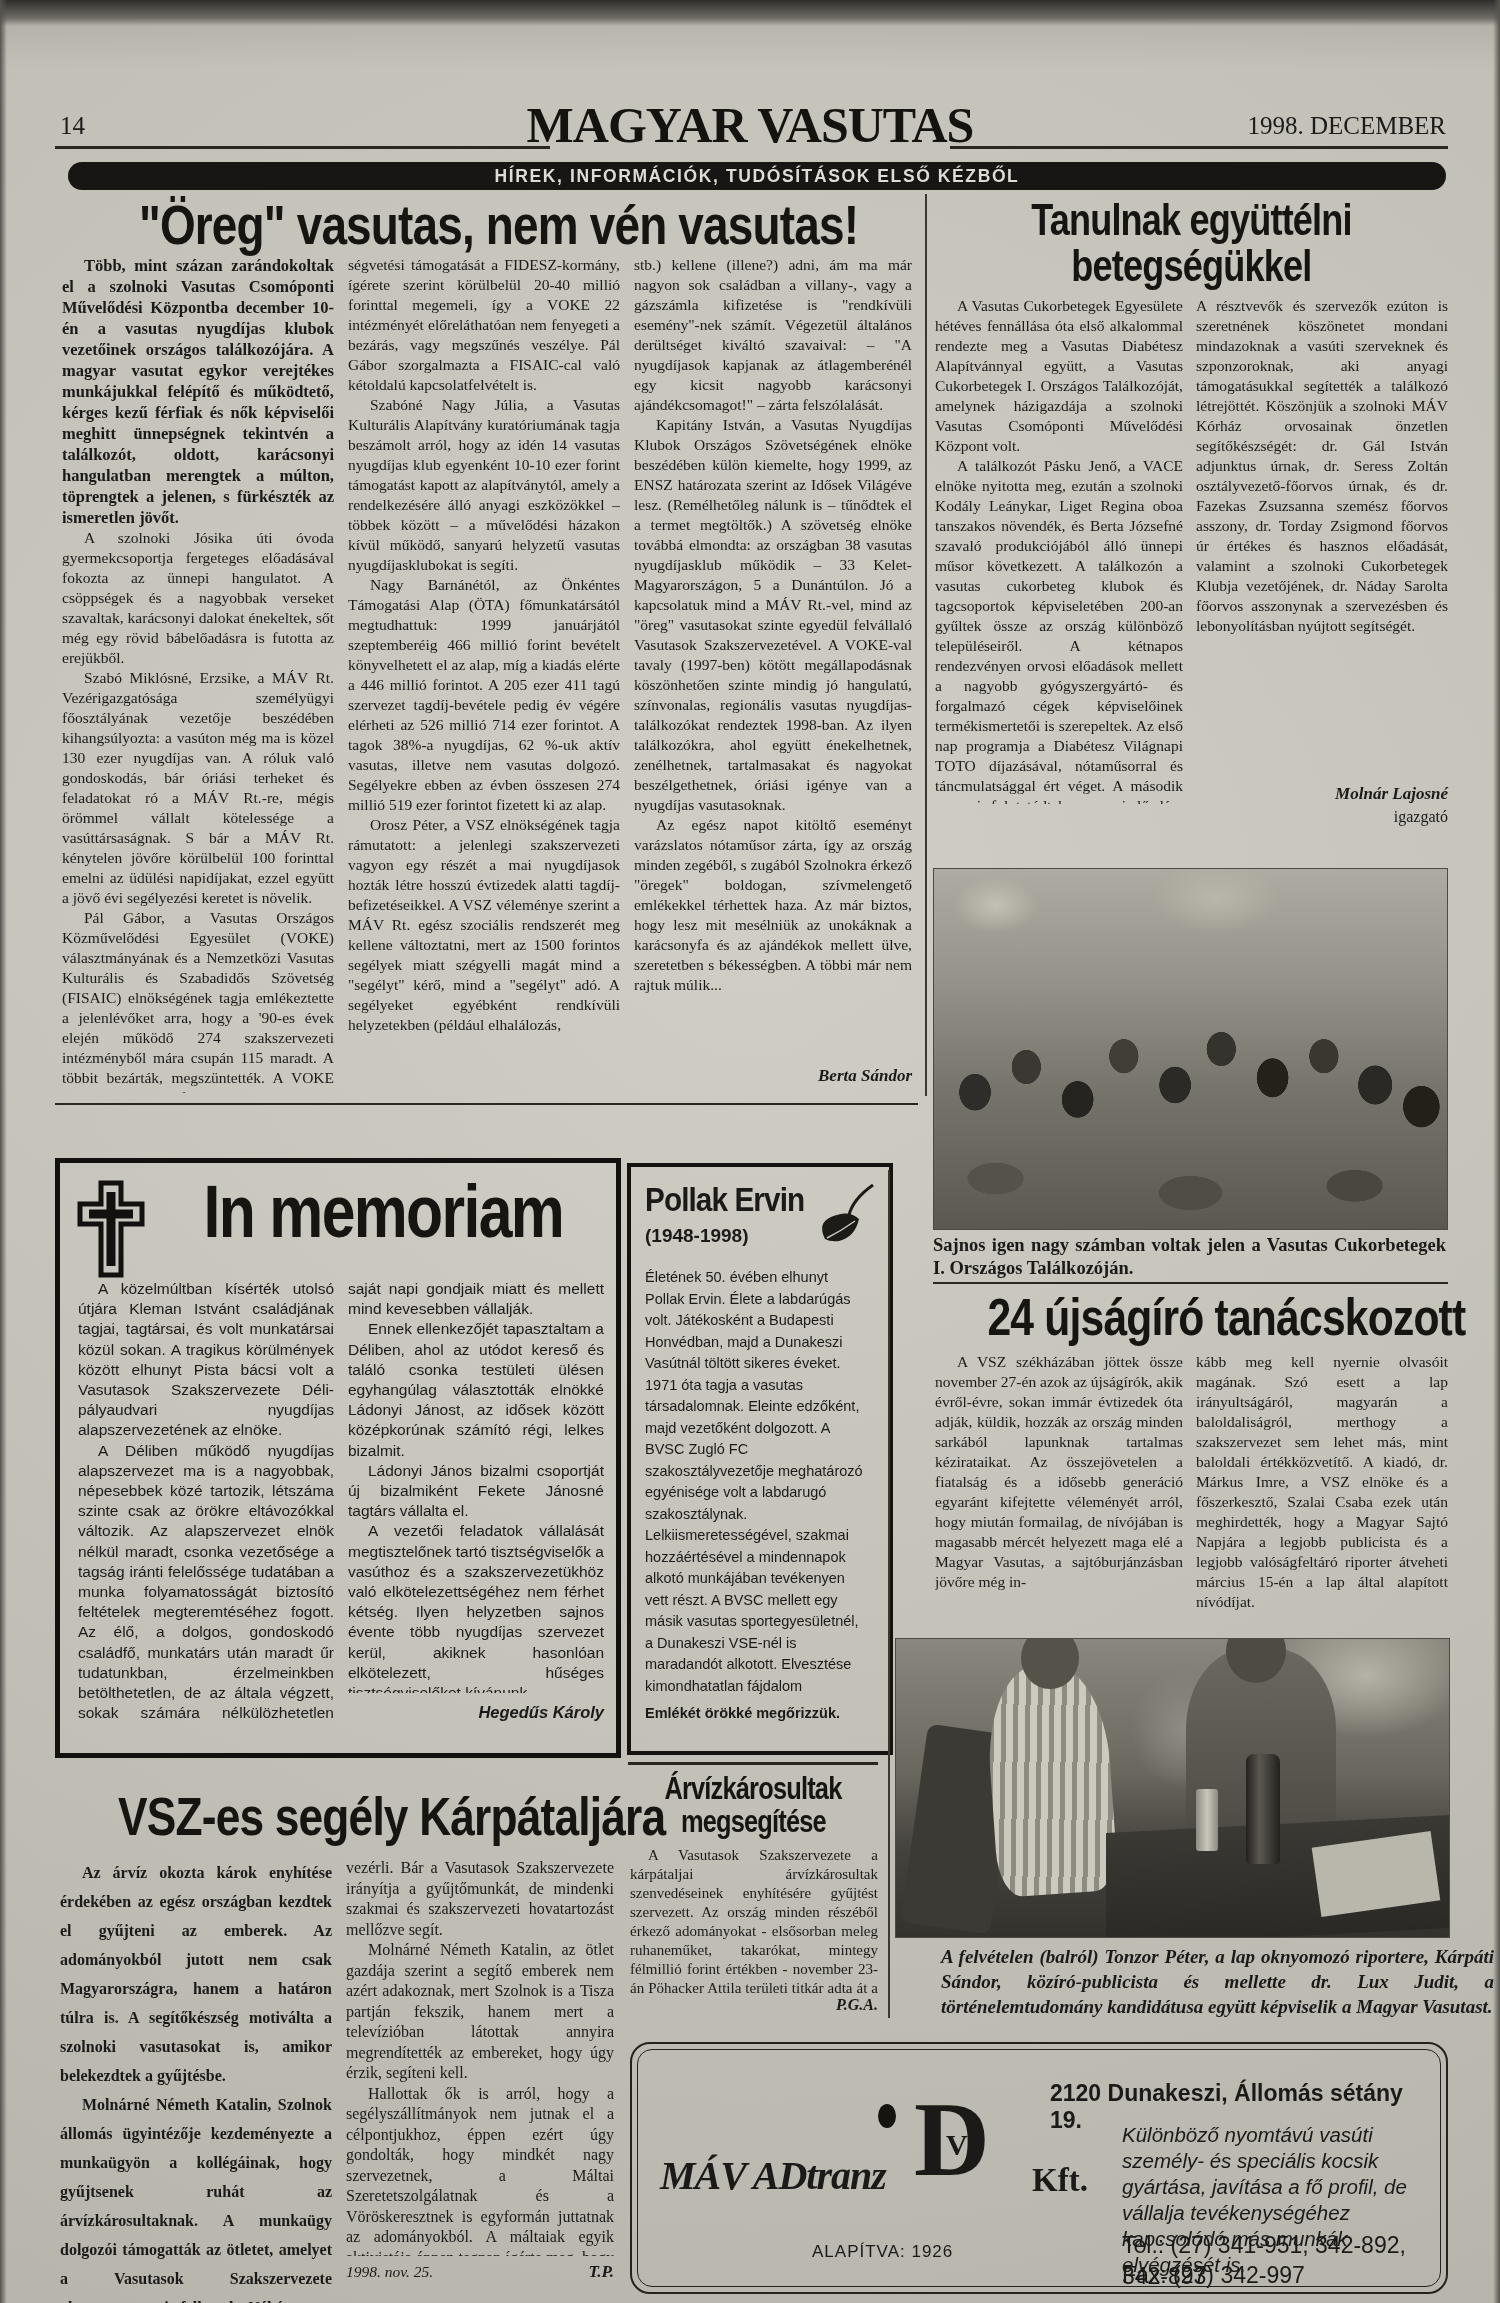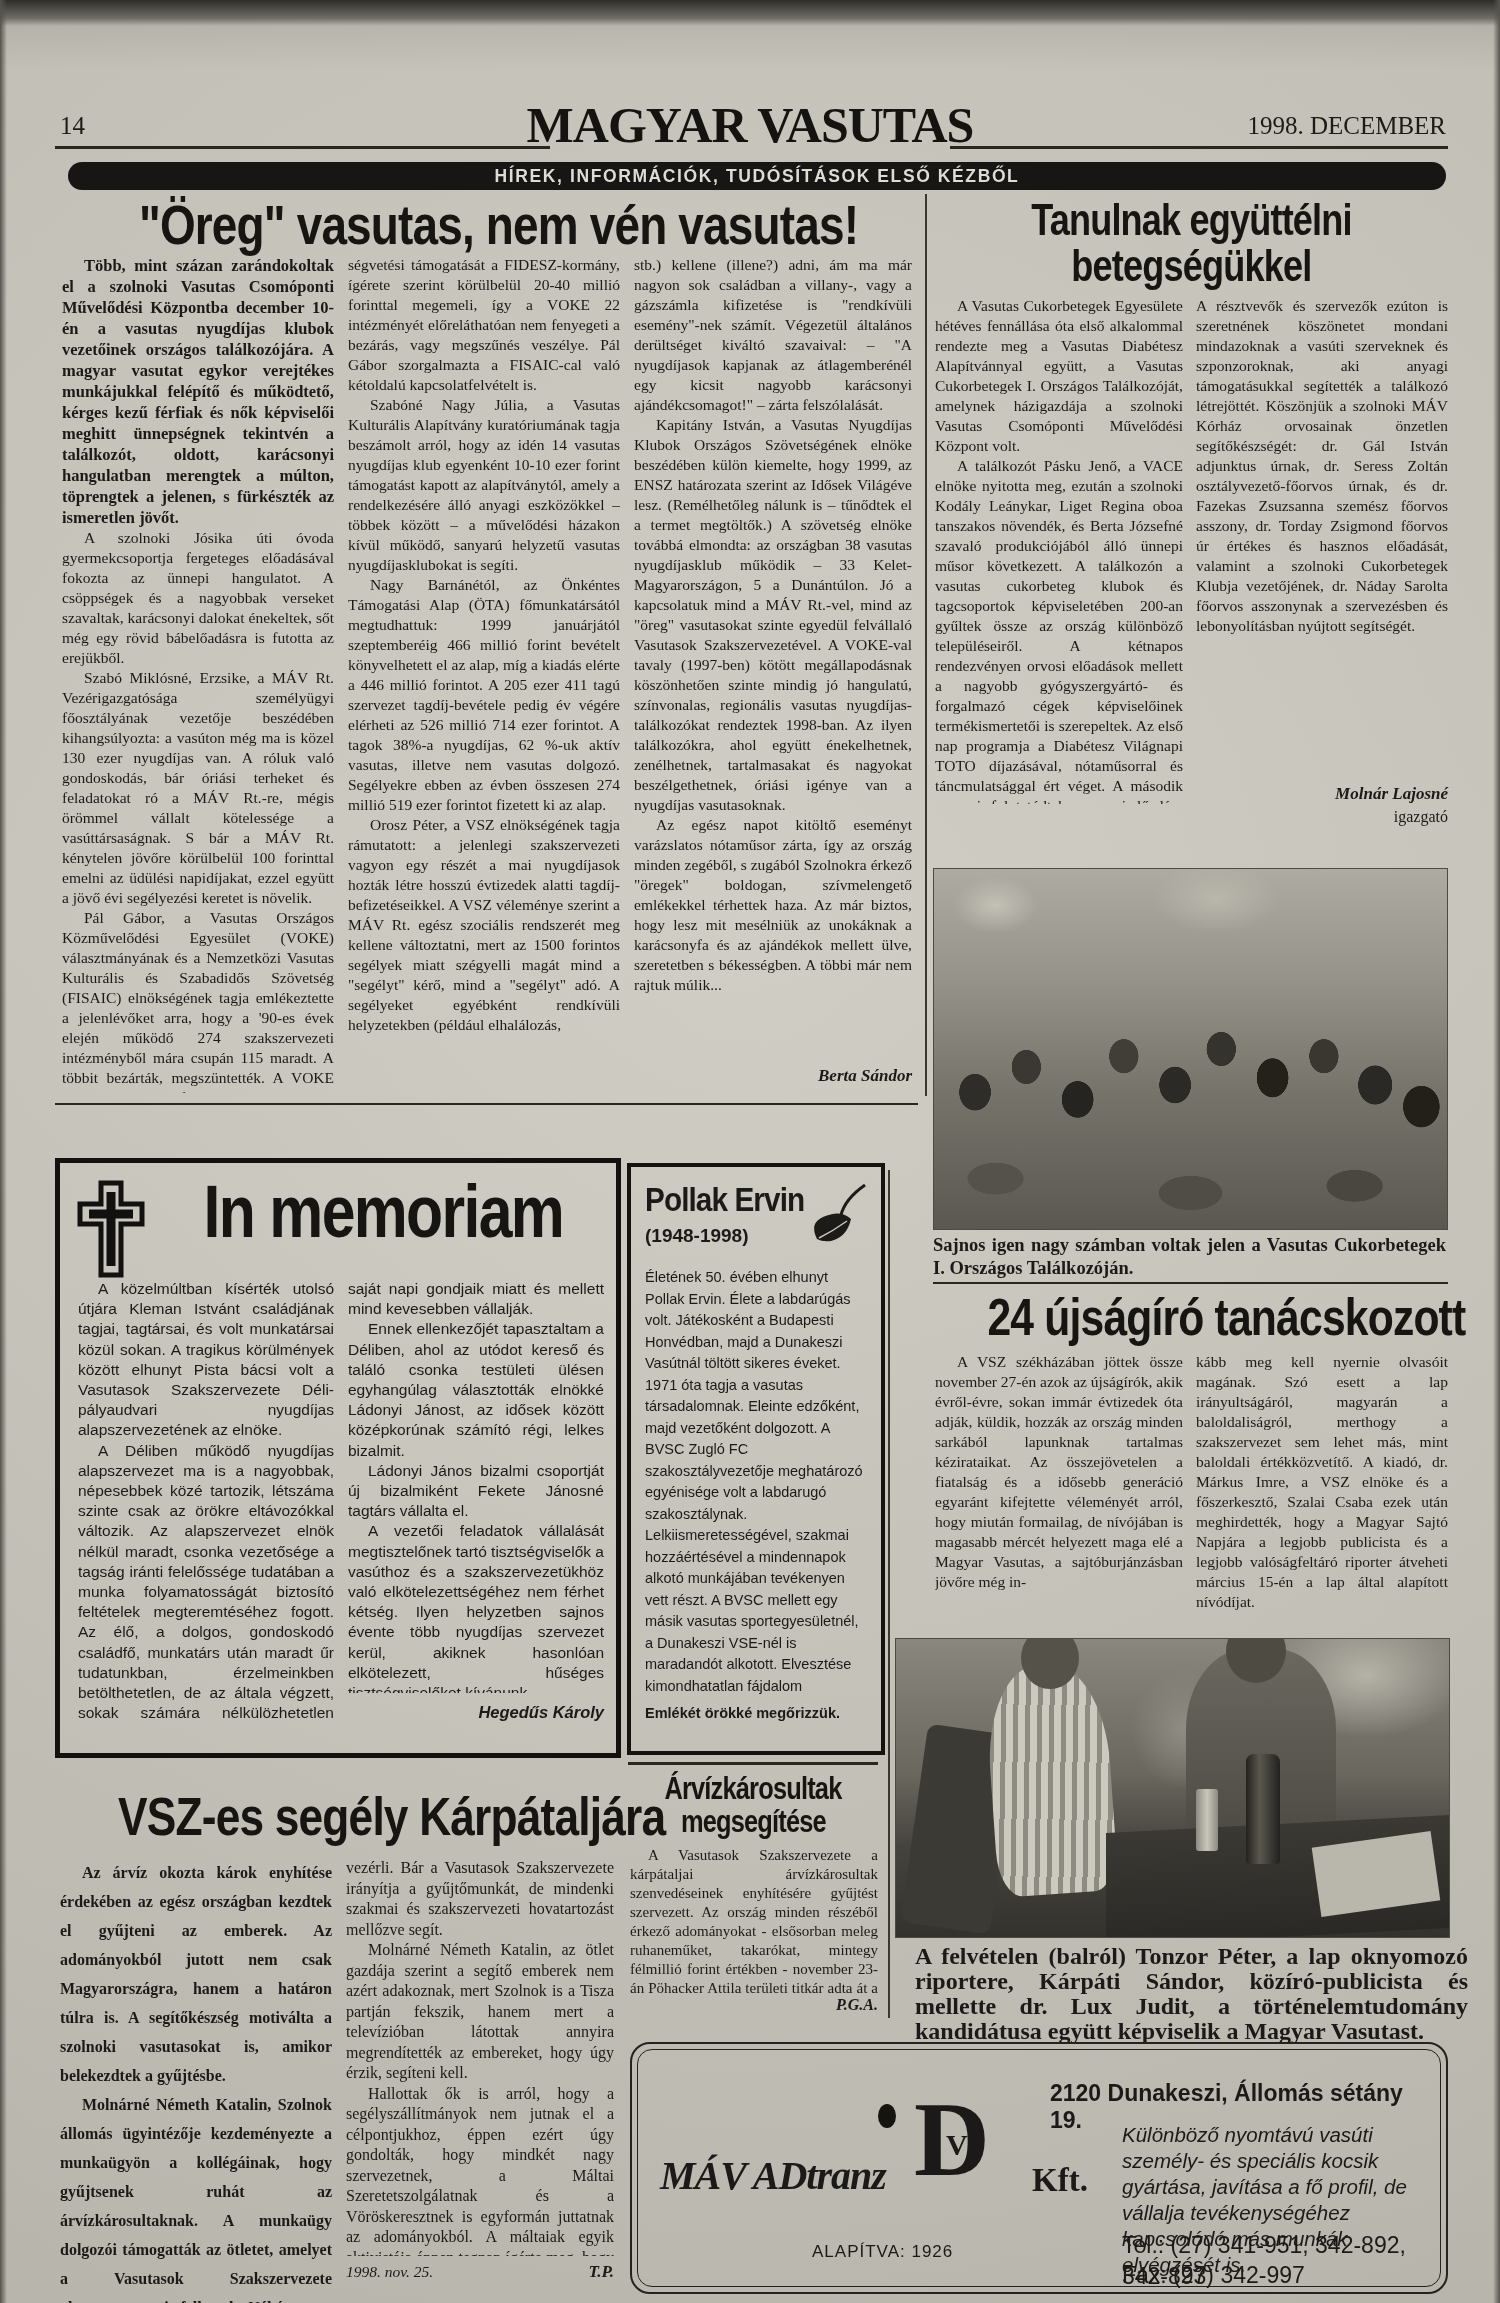--- a/index.html
+++ b/index.html
@@ -35,7 +35,7 @@
   .sanscol p{text-indent:20px;}
 
   .boxframe{border:5px solid #121110;background:rgba(255,255,255,.04);}
-  .pollakbox{border:4px solid #14130f;}
+  .pollakbox{border:4px solid #14130f;padding-left:8px;}
   .pollak-name{font-family:"Liberation Sans",sans-serif;font-weight:bold;font-size:33px;letter-spacing:-1px;transform:scaleX(.9);transform-origin:left;}
   .pollak-years{font-family:"Liberation Sans",sans-serif;font-weight:bold;font-size:19px;}
   .pollak-body{font-family:"Liberation Sans",sans-serif;font-size:14.5px;line-height:21.5px;text-align:left;overflow:hidden;}

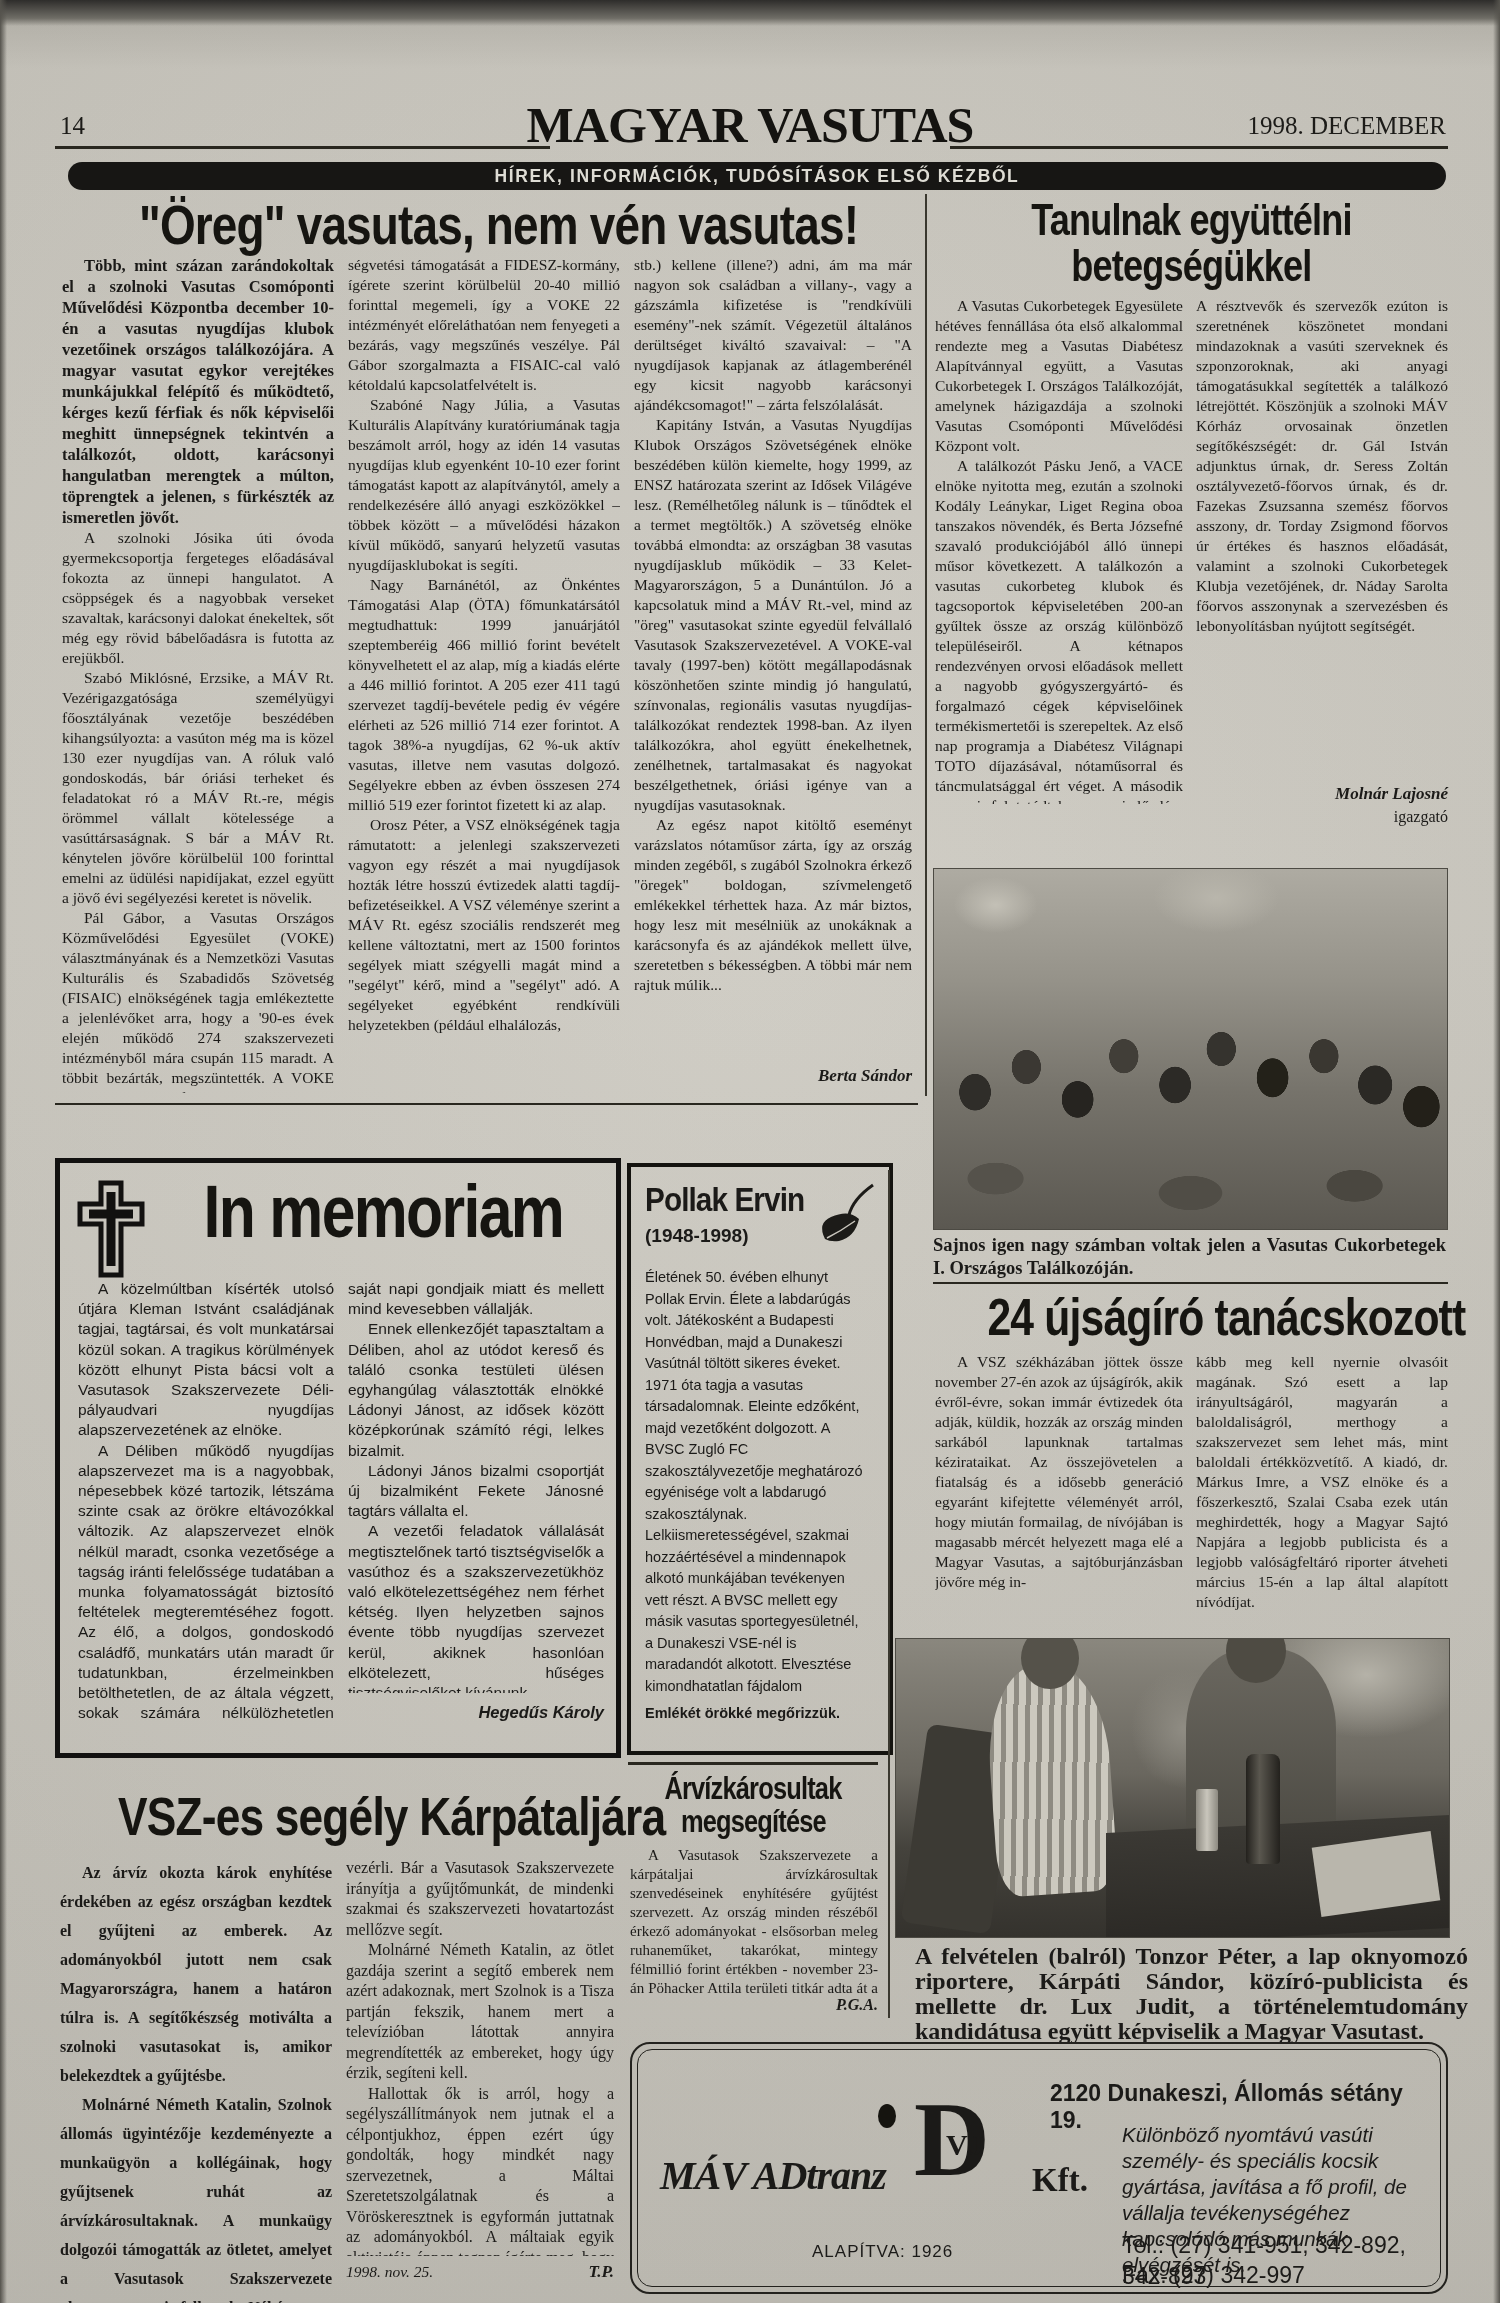--- a/index.html
+++ b/index.html
@@ -164,7 +164,7 @@
     <div class="abs" style="left:300px;top:150px;width:22px;height:62px;border-radius:3px;background:linear-gradient(90deg,#8d8a81,#c9c6bc 50%,#8d8a81);"></div>
     <div class="abs" style="left:420px;top:200px;width:120px;height:70px;background:#b9b6ac;transform:rotate(-8deg);"></div>
   </div>
-  <div class="abs caption" style="left:915px;top:1944px;width:553px;font-size:24px;line-height:25px;">A felvételen (balról) Tonzor Péter, a lap oknyomozó riportere, Kárpáti Sándor, közíró-publicista és mellette dr. Lux Judit, a történelemtudomány kandidátusa együtt képviselik a Magyar Vasutast.</div>
+  <div class="abs caption" style="left:941px;top:1944px;width:553px;font-size:19px;line-height:25px;font-style:italic;">A felvételen (balról) Tonzor Péter, a lap oknyomozó riportere, Kárpáti Sándor, közíró-publicista és mellette dr. Lux Judit, a történelemtudomány kandidátusa együtt képviselik a Magyar Vasutast.</div>
 
   <div class="abs boxframe" style="left:55px;top:1158px;width:556px;height:590px;">
     <svg class="abs" style="left:16px;top:16px;" width="70" height="100" viewBox="0 0 70 100">

